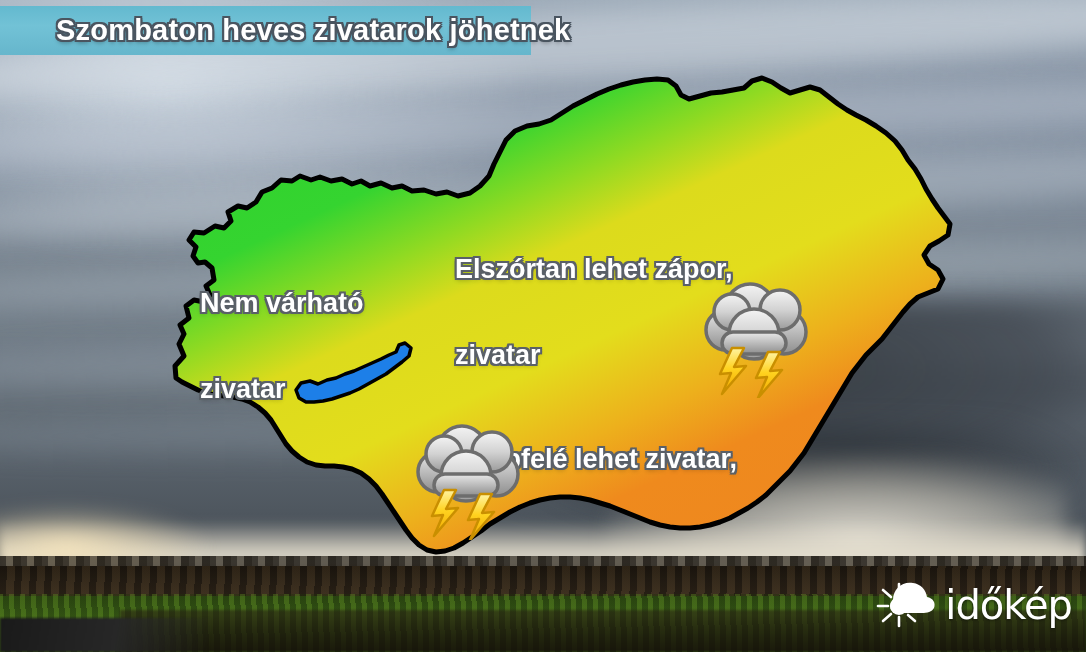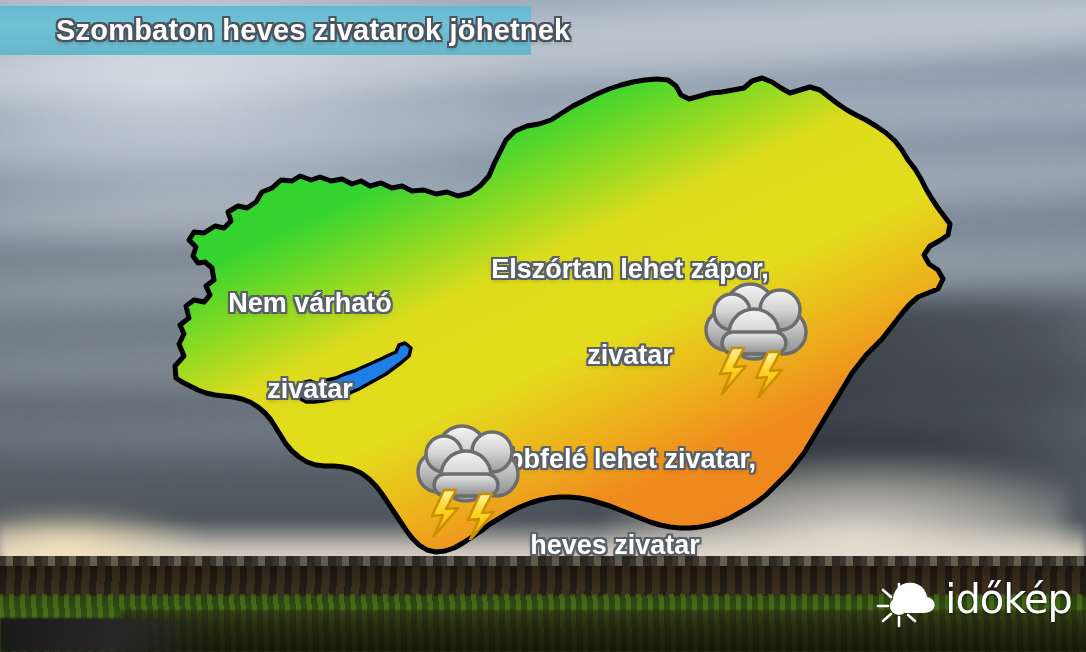--- a/index.html
+++ b/index.html
@@ -116,7 +116,7 @@
   
   .maplabel{
     position:absolute;
-    color:#ffffff;font-weight:bold;text-align:center;line-height:1.06;
+    color:#ffffff;font-weight:bold;line-height:1.06;
     text-shadow:
       -2px -2px 0 #5a6068, 2px -2px 0 #5a6068, -2px 2px 0 #5a6068, 2px 2px 0 #5a6068,
       0 -2px 0 #5a6068, 0 2px 0 #5a6068, -2px 0 0 #5a6068, 2px 0 0 #5a6068,

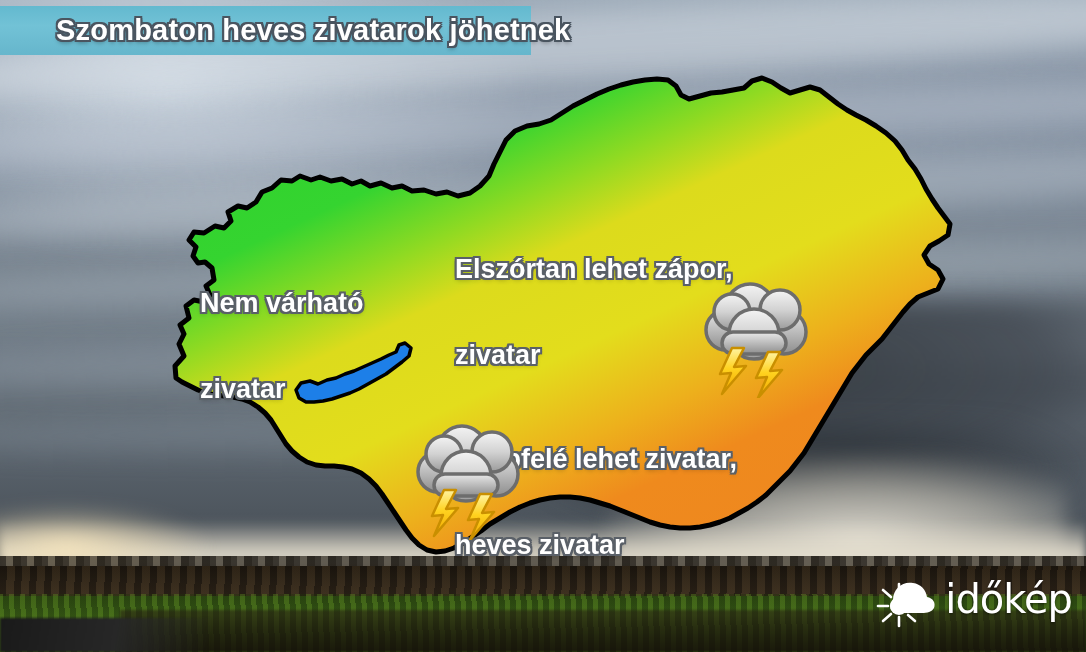--- a/index.html
+++ b/index.html
@@ -269,7 +269,6 @@
 
     <div class="maplabel" id="lbl-orange">
       <div>Többfelé lehet zivatar,</div>
-      <div>heves zivatar</div>
     </div>
 
     <div class="stormicon" style="left:688px;top:278px;">

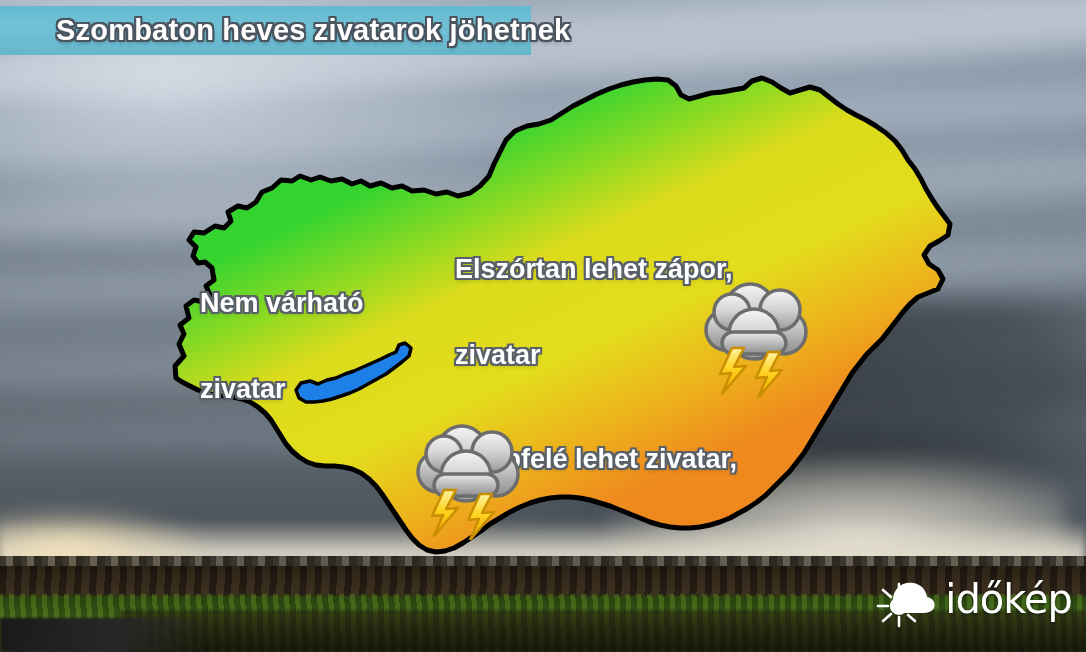--- a/index.html
+++ b/index.html
@@ -134,7 +134,7 @@
   
   .logo{
     position:absolute;right:14px;bottom:24px;
-    display:flex;align-items:center;gap:8px;
+    display:flex;align-items:flex-end;gap:8px;
   }
   .logo-text{
     color:#ffffff;font-size:40px;font-weight:400;letter-spacing:-1px;

